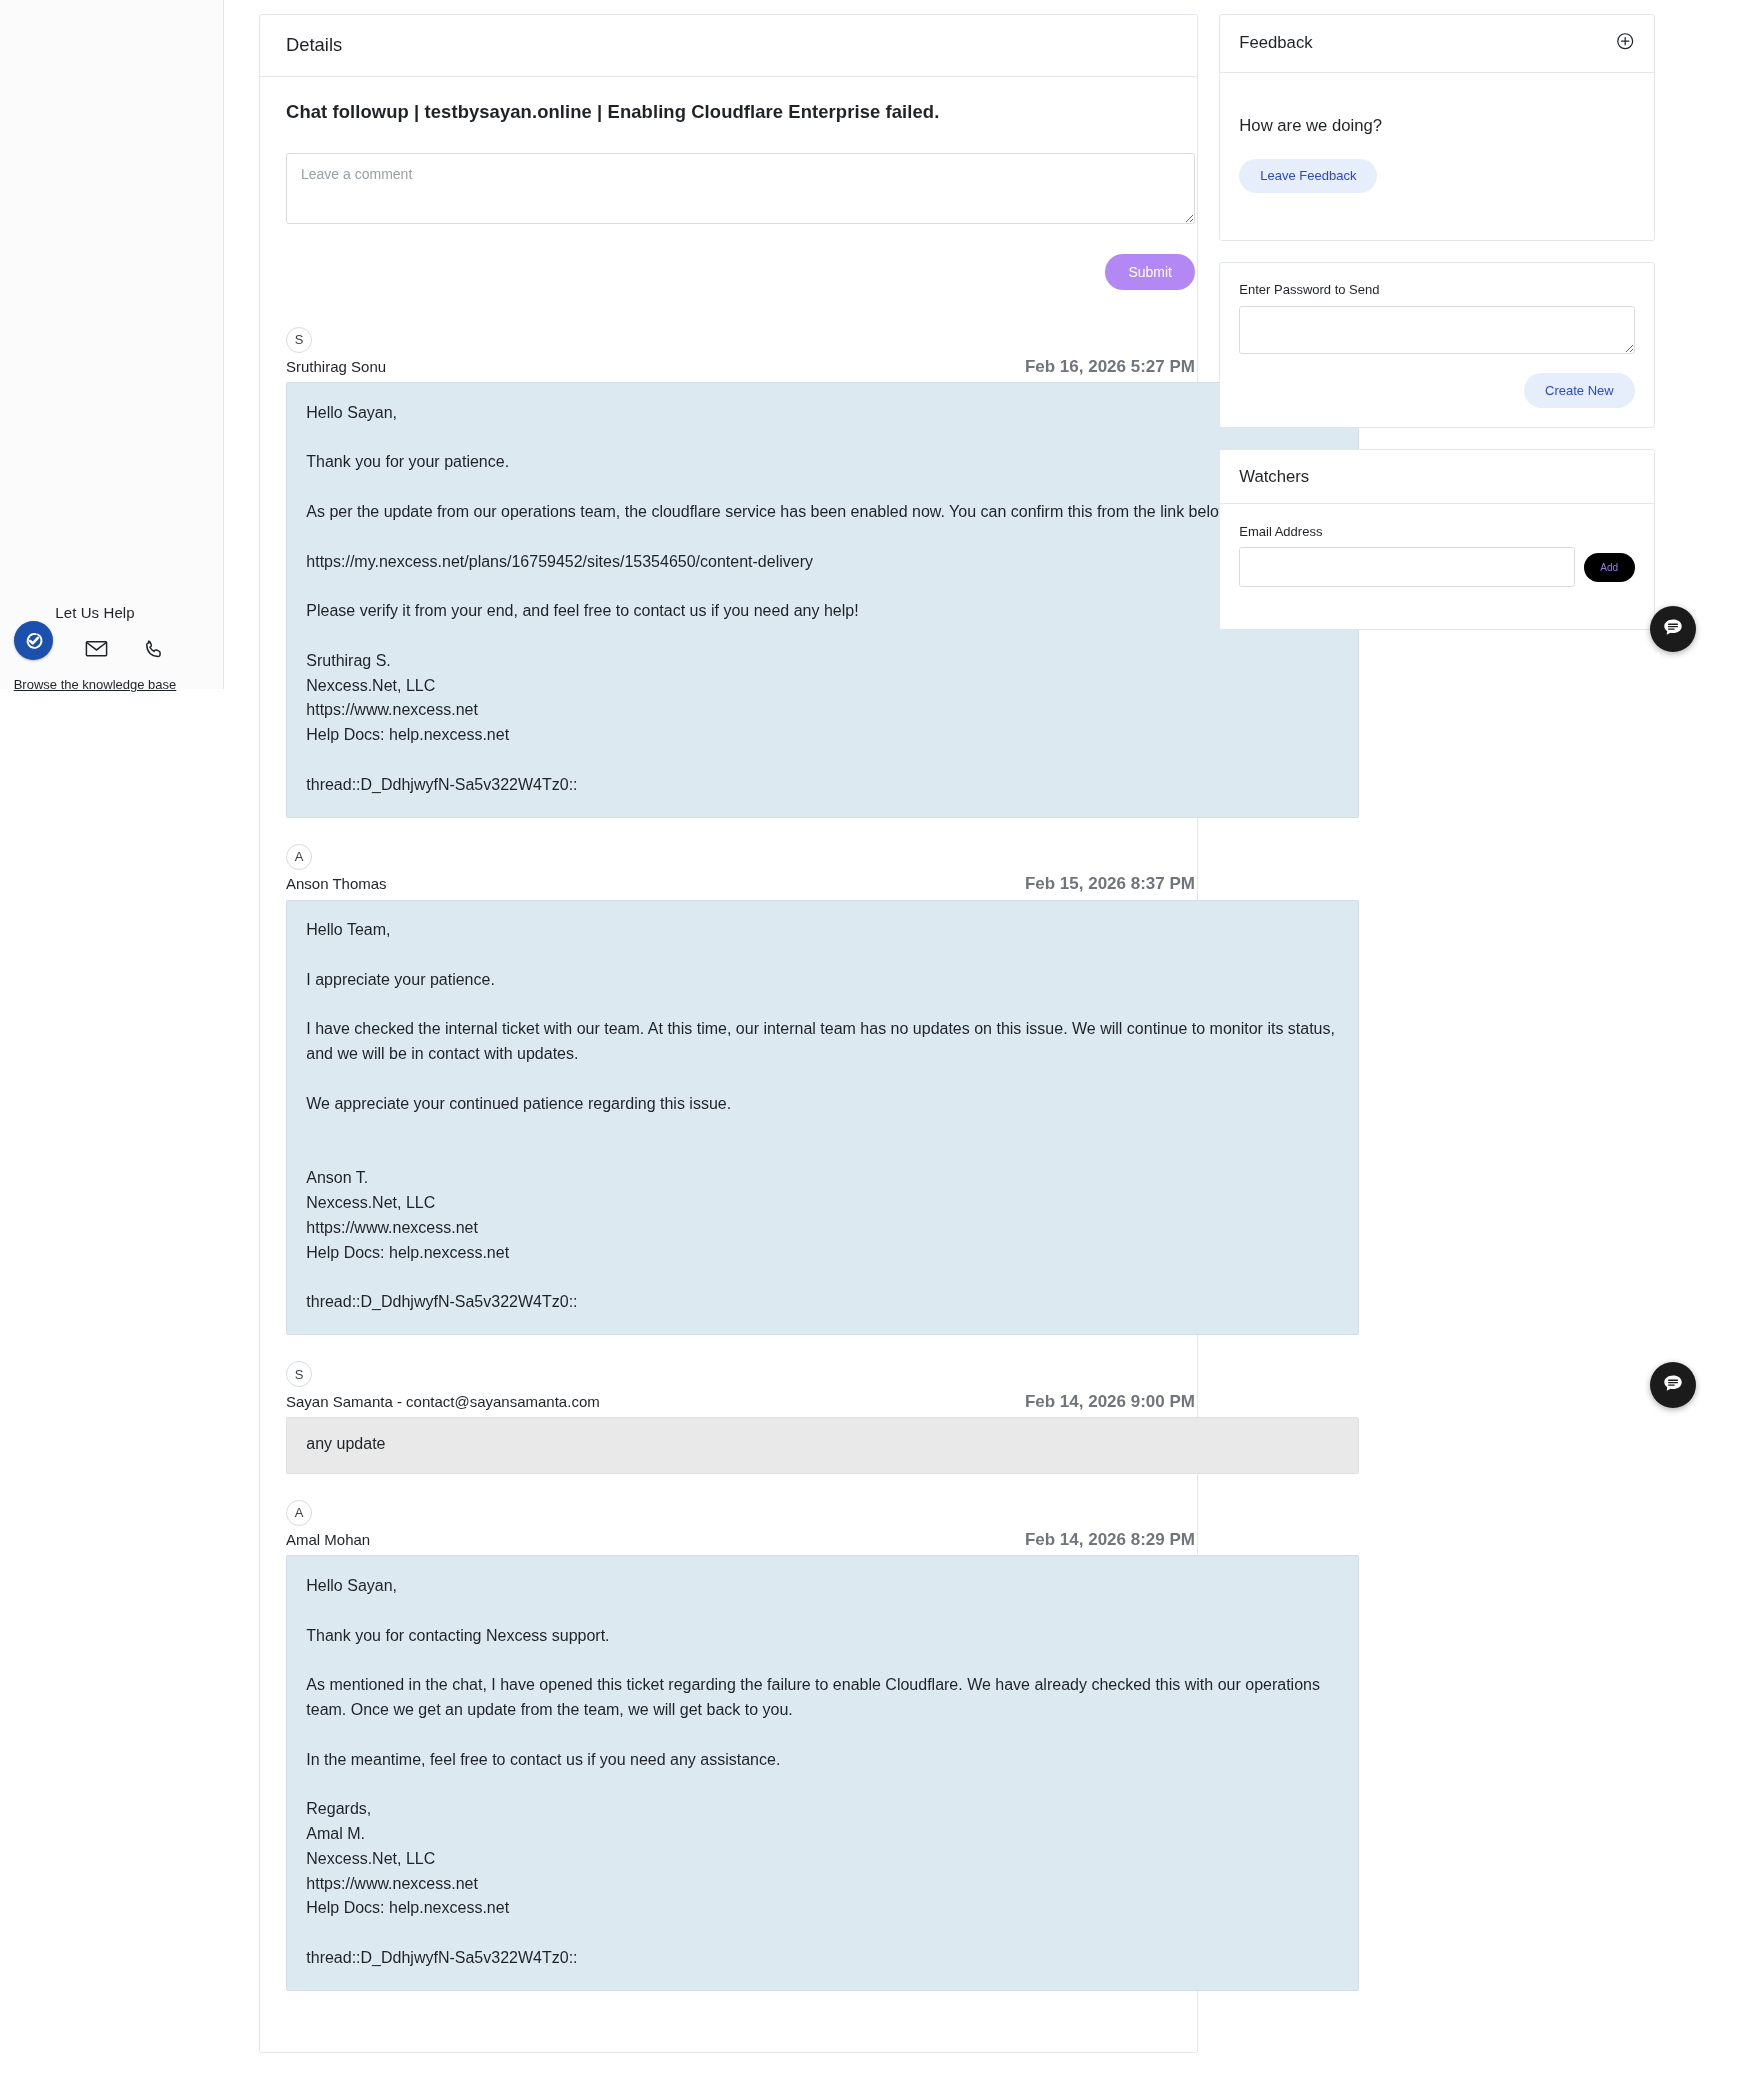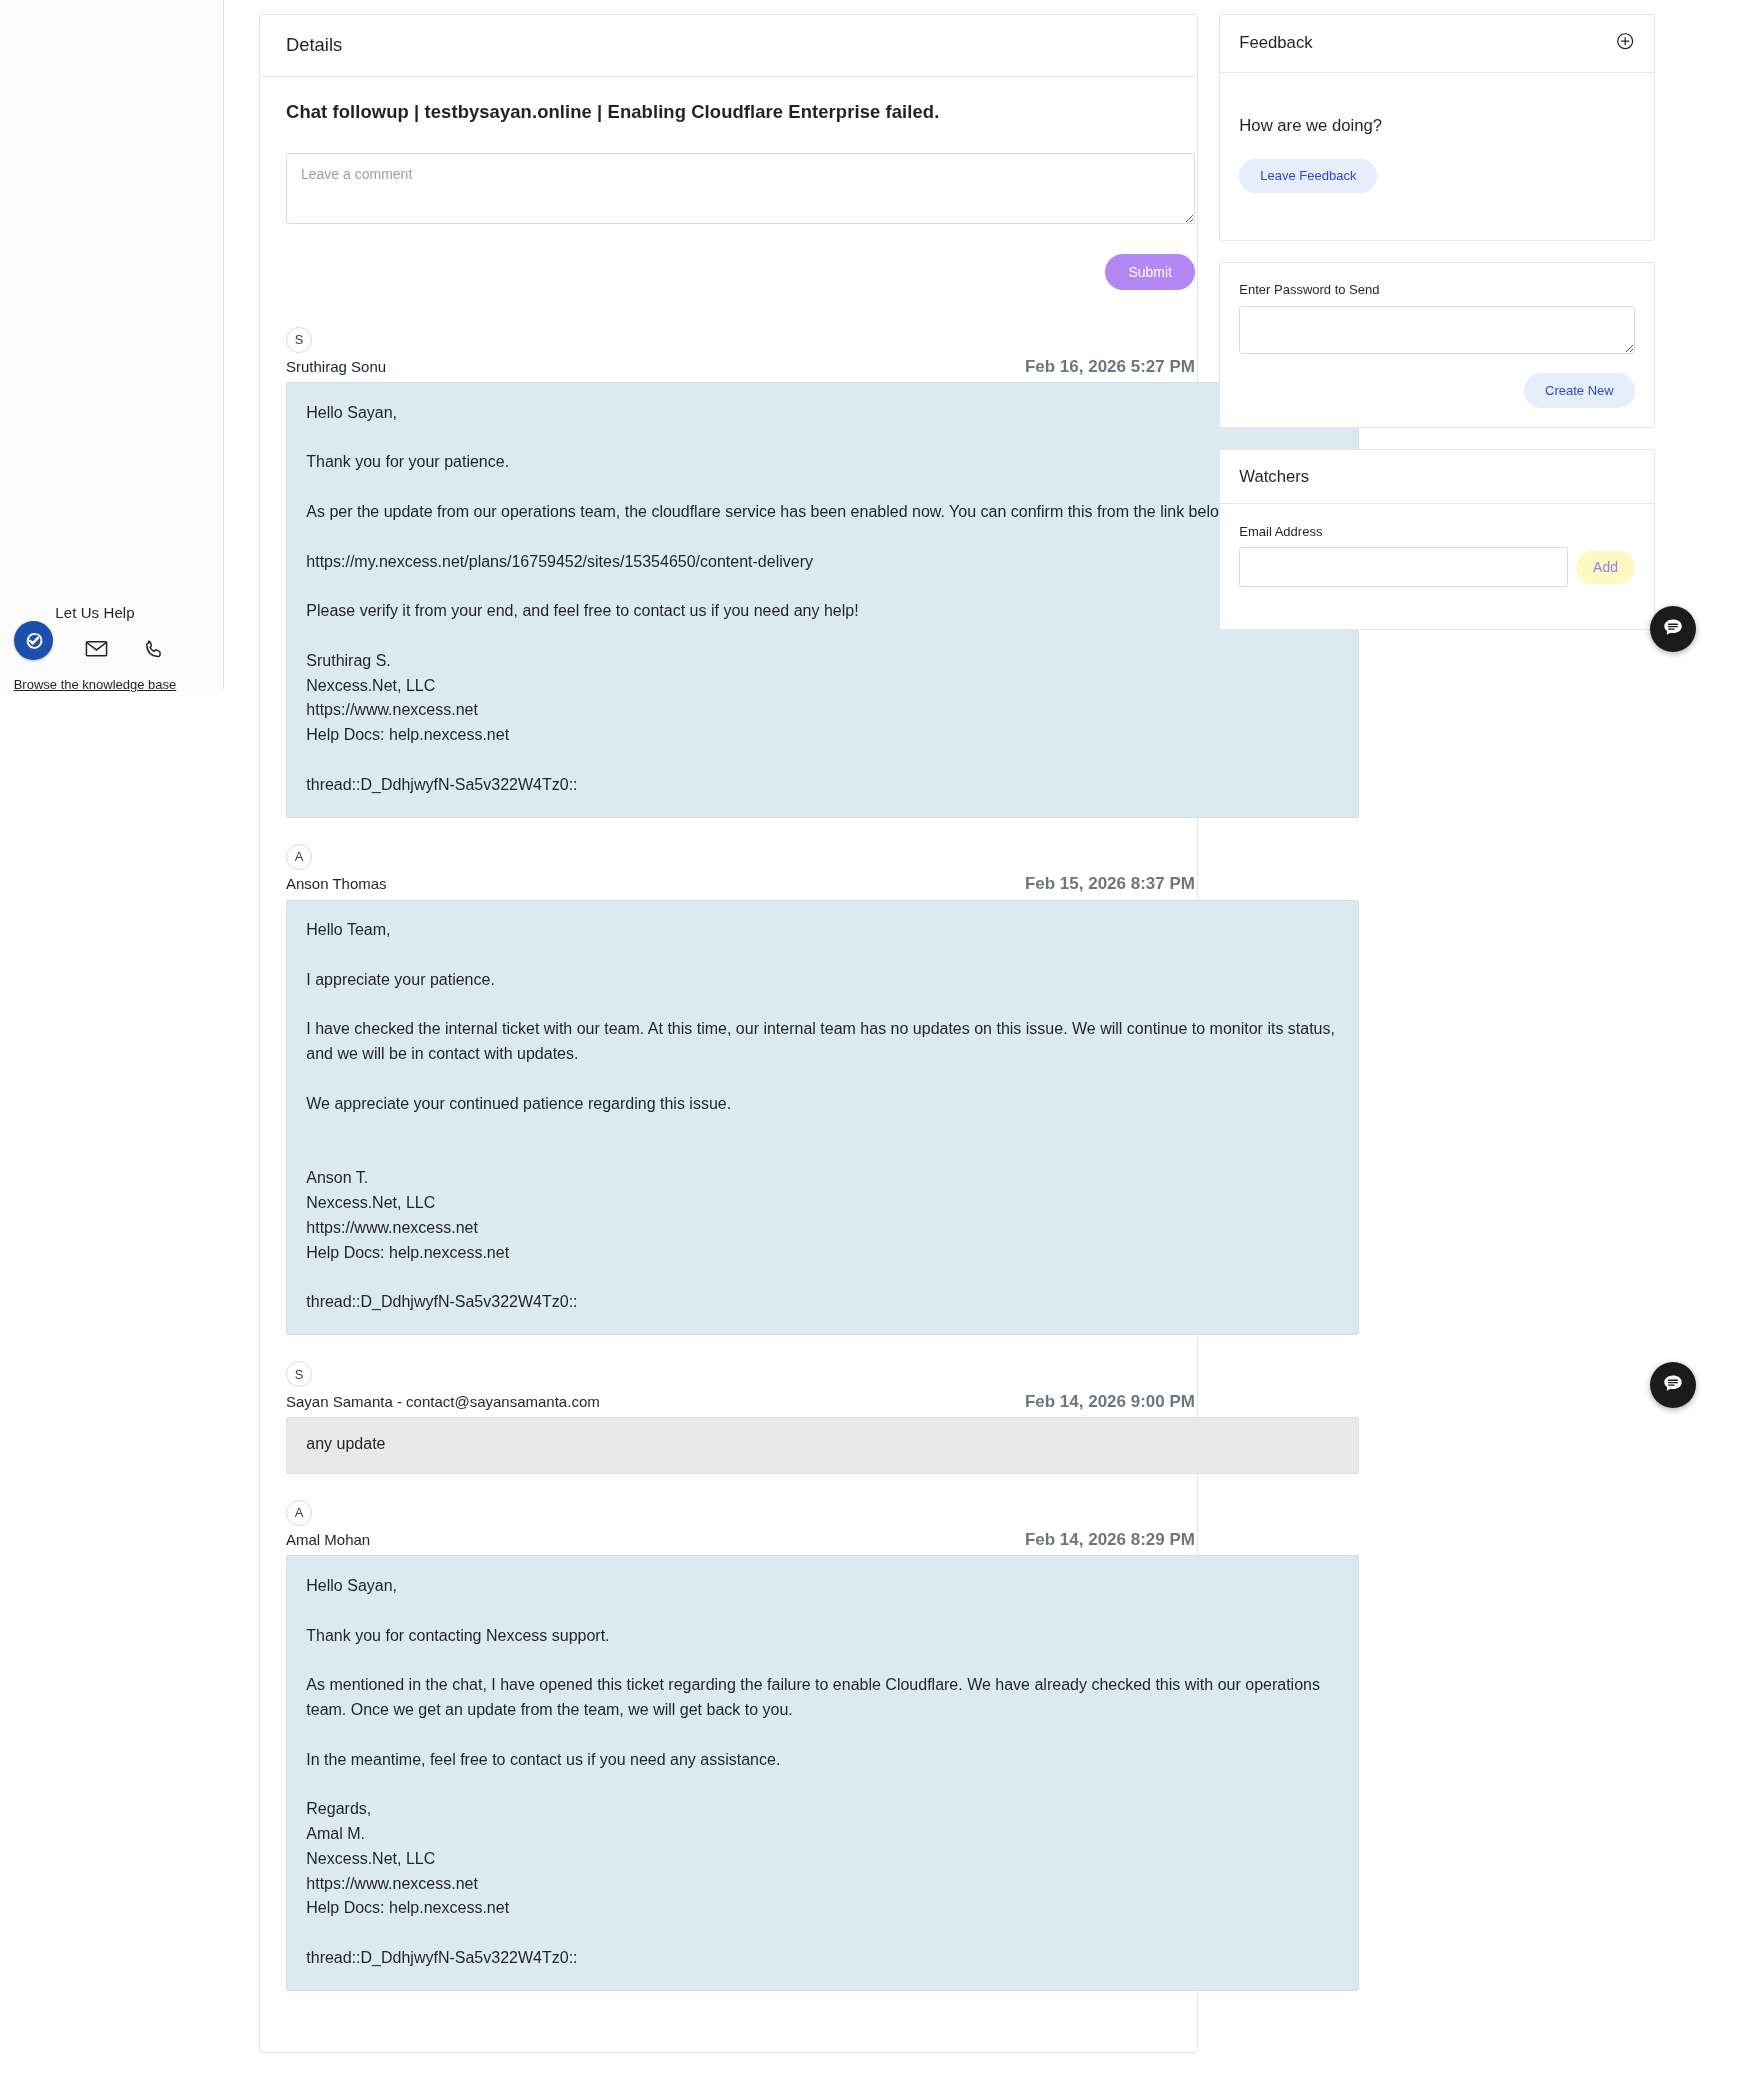--- a/index.html
+++ b/index.html
@@ -247,11 +247,11 @@
     padding: 0 8.8px;
   }
   .btn-pill-violet {
-    background: #fef9c3;
+    background: #000000;
     color: #9b7bea;
     border: none;
     border-radius: 16px;
-    font-size: 14px;
+    font-size: 10px;
     padding: 8.8px 16.7px;
     cursor: pointer;
     font-family: "Liberation Sans", sans-serif;

